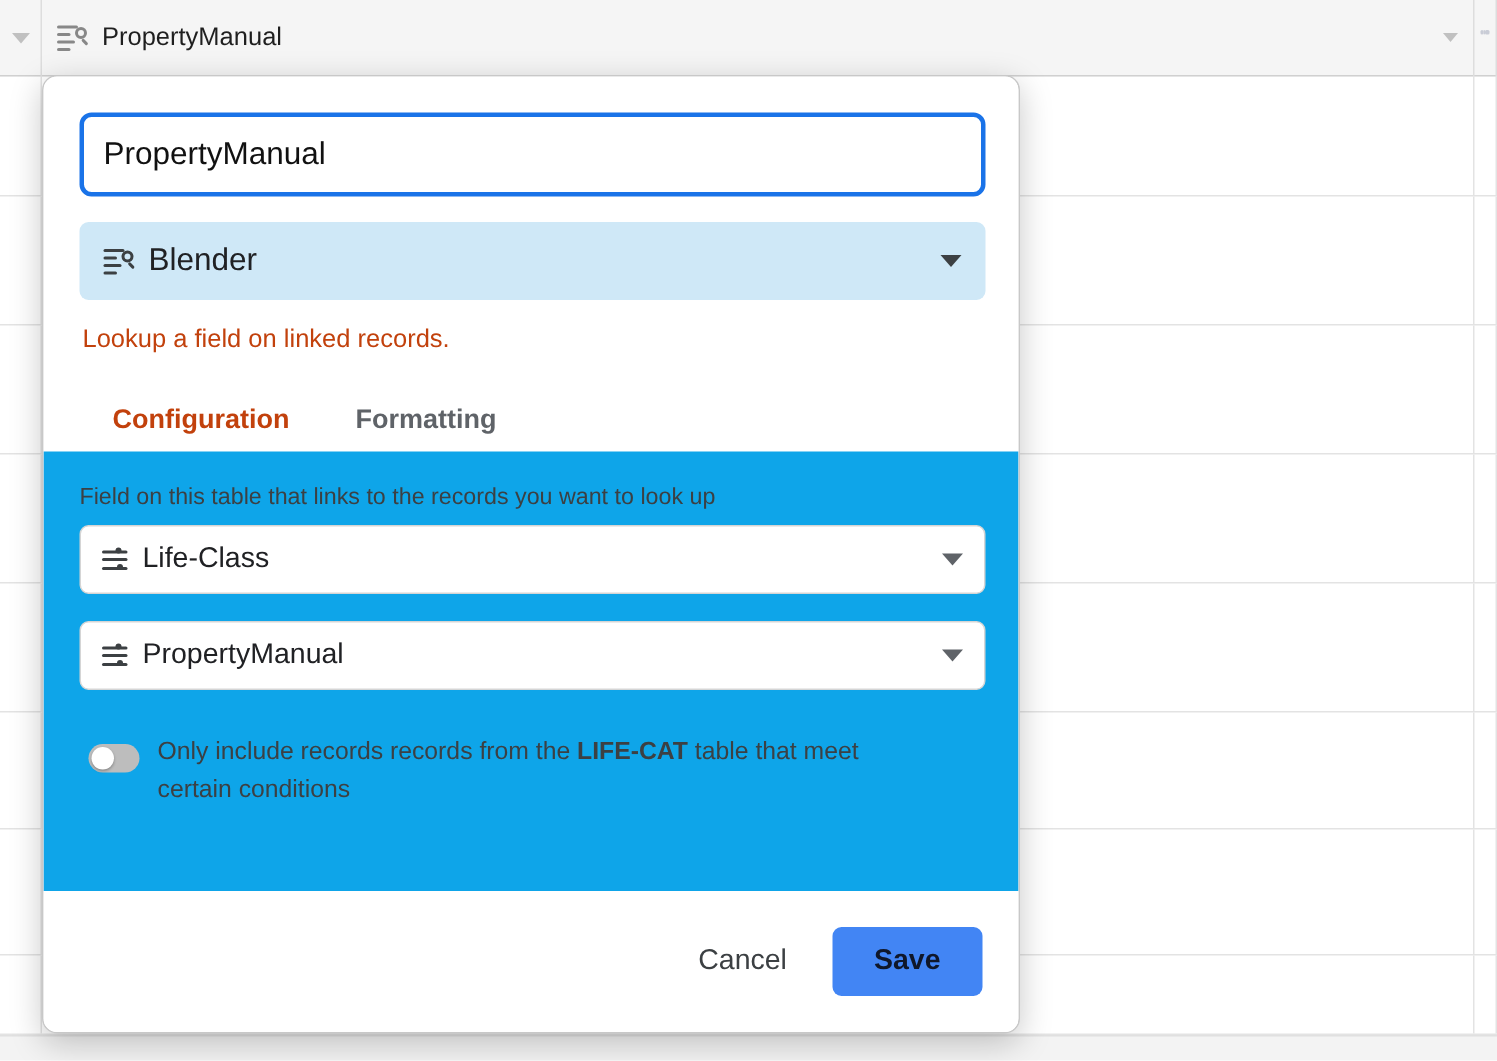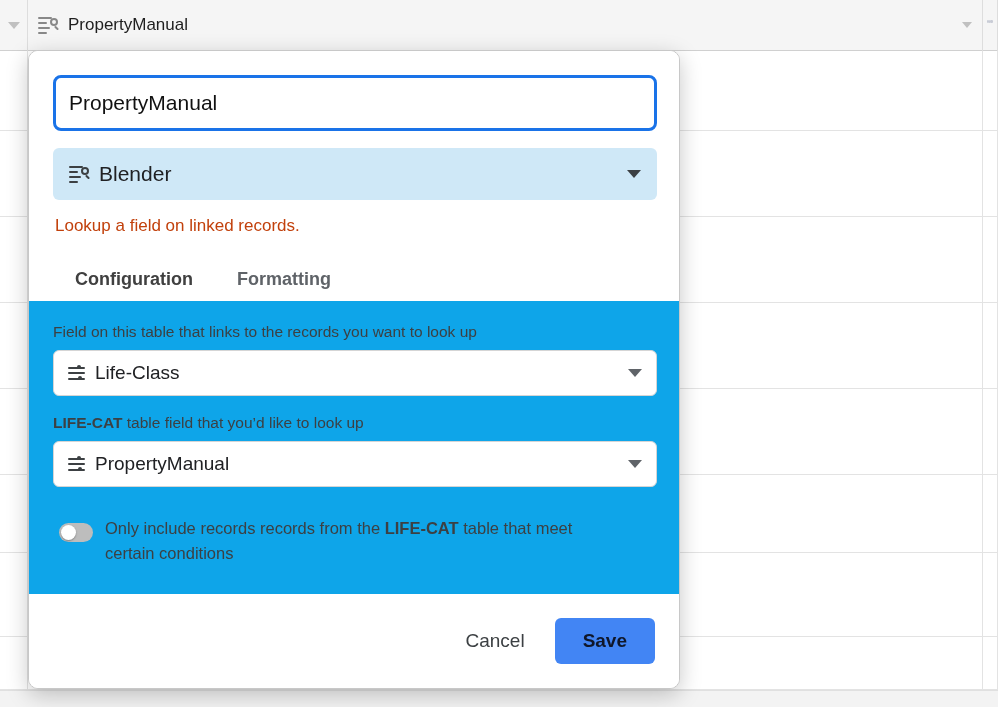--- a/index.html
+++ b/index.html
@@ -141,7 +141,7 @@
     font-size: 18px; padding: 11px 22px;
     color: #5f6368; cursor: pointer; border-radius: 7px 7px 0 0;
   }
-  .tab.active { background: #ffffff; color: #404040; font-weight: bold; }
+  .tab.active { background: #ffffff; color: #c2410c; font-weight: bold; }
   .tab.inactive { background: transparent; font-weight: bold; }
 
   .panel {

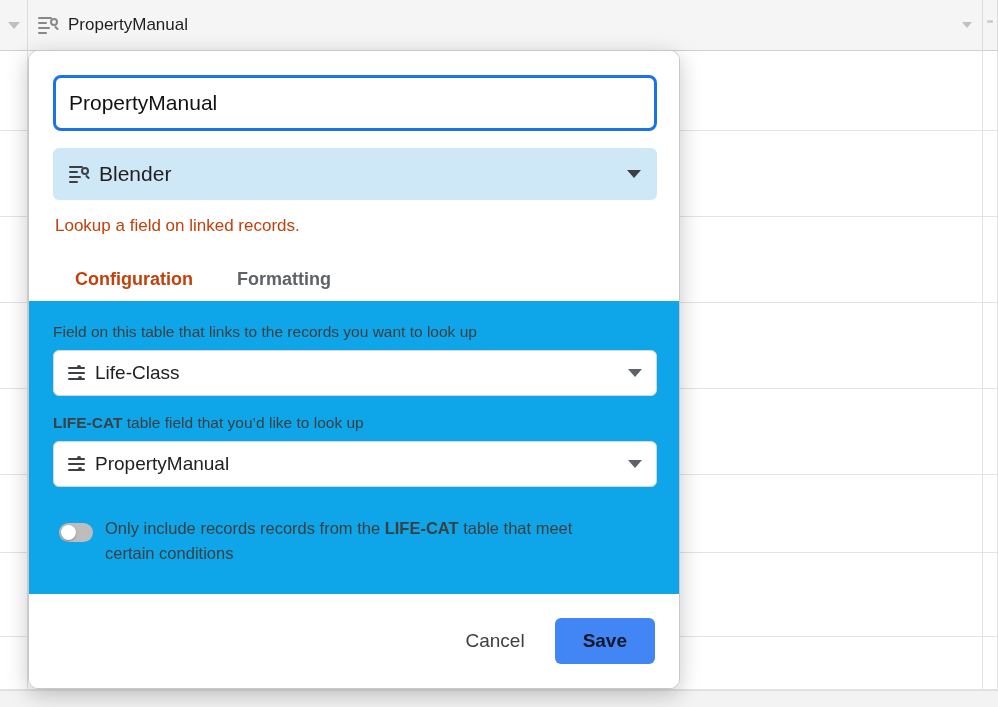--- a/index.html
+++ b/index.html
@@ -347,9 +347,6 @@
       <span class="caret"></span>
     </div>
 
-    <div class="panel-label">
-      <b>LIFE-CAT</b><span> table field that you’d like to look up</span>
-    </div>
 
     <div class="field-select">
       <span class="field-ico">

